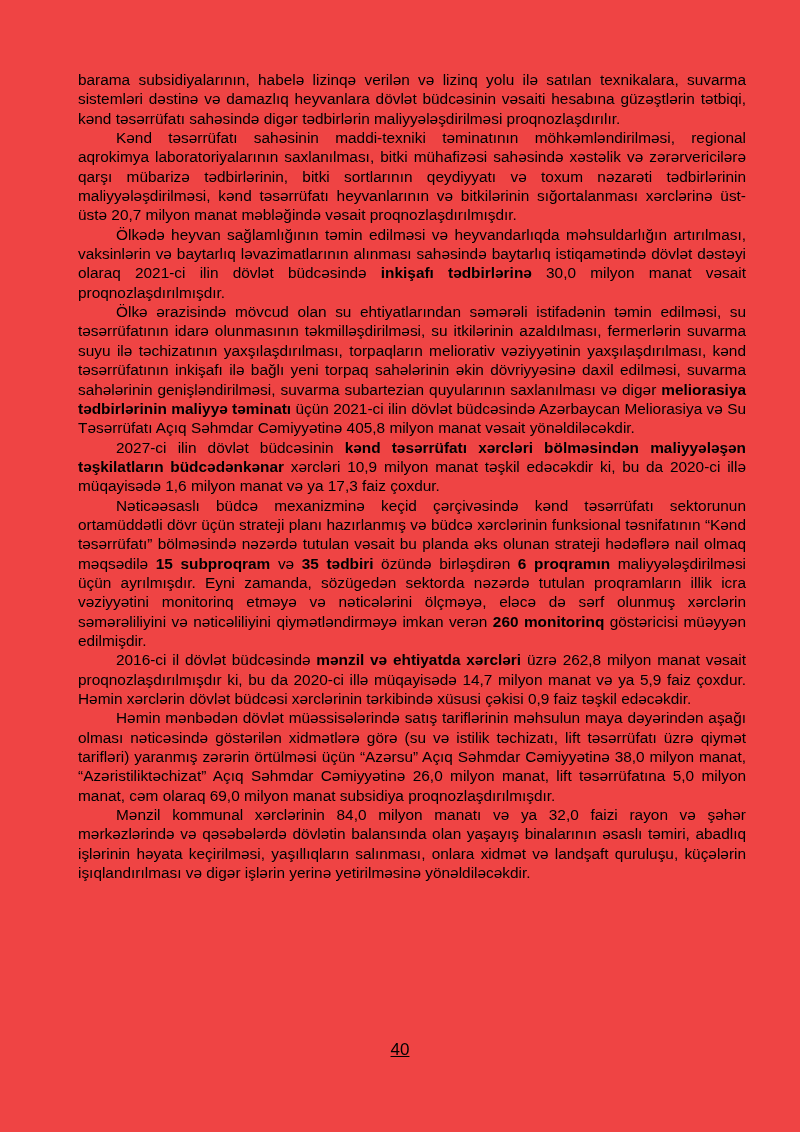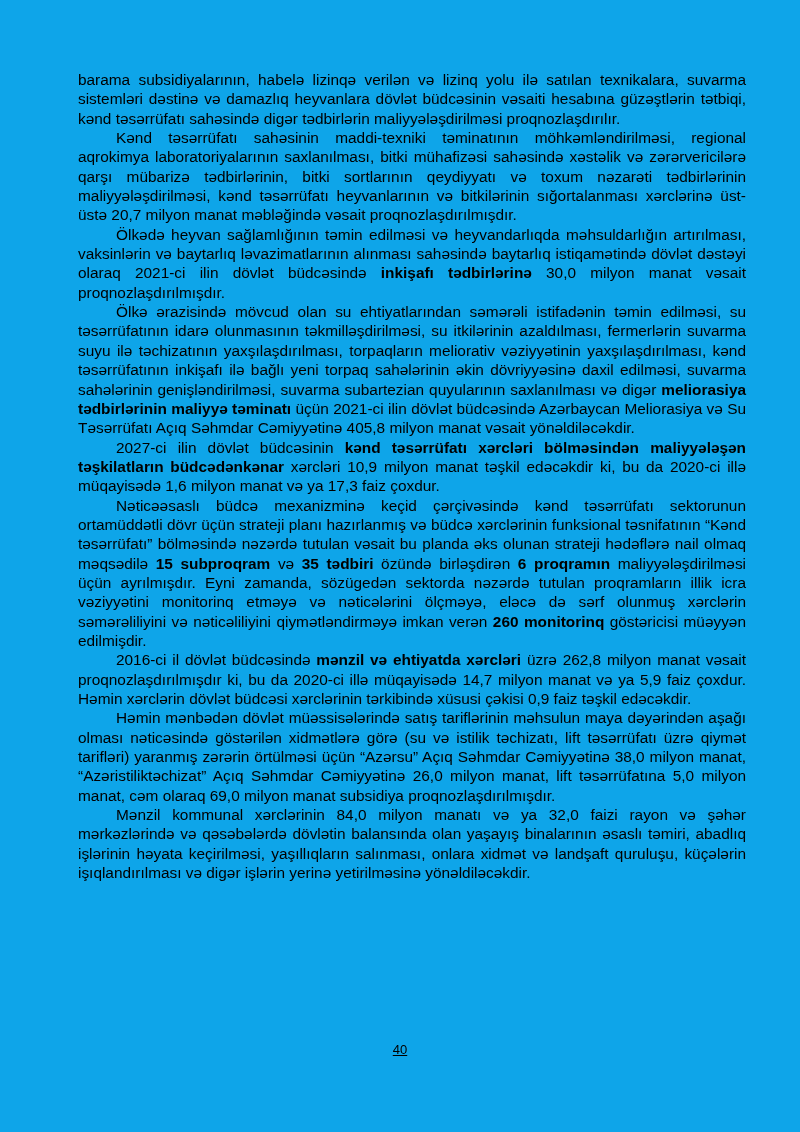--- a/index.html
+++ b/index.html
@@ -11,7 +11,7 @@
     position: relative;
     width: 800px;
     height: 1132px;
-    background: #0ea5e9;
+    background: #ef4444;
     overflow: hidden;
     font-family: "Liberation Sans", sans-serif;
     color: #000000;

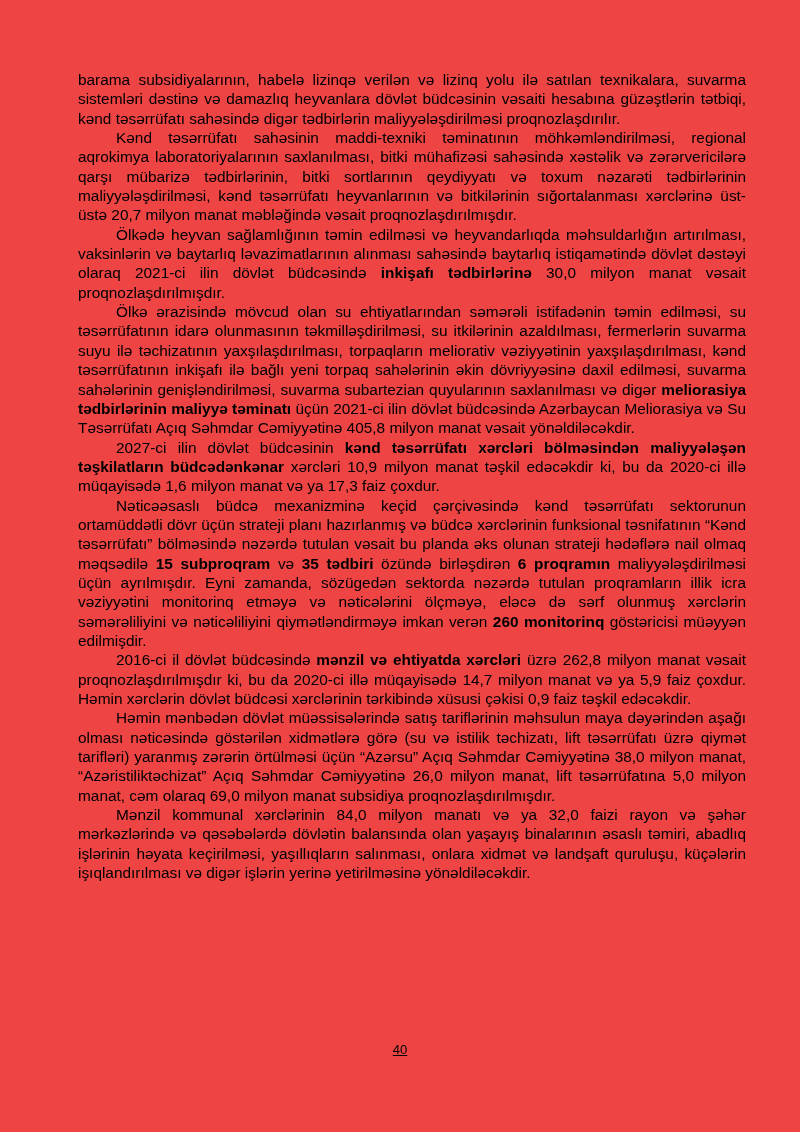--- a/index.html
+++ b/index.html
@@ -41,7 +41,7 @@
     left: 0;
     width: 100%;
     text-align: center;
-    font-size: 13px;
+    font-size: 17px;
     line-height: 19px;
     text-decoration: underline;
   }

